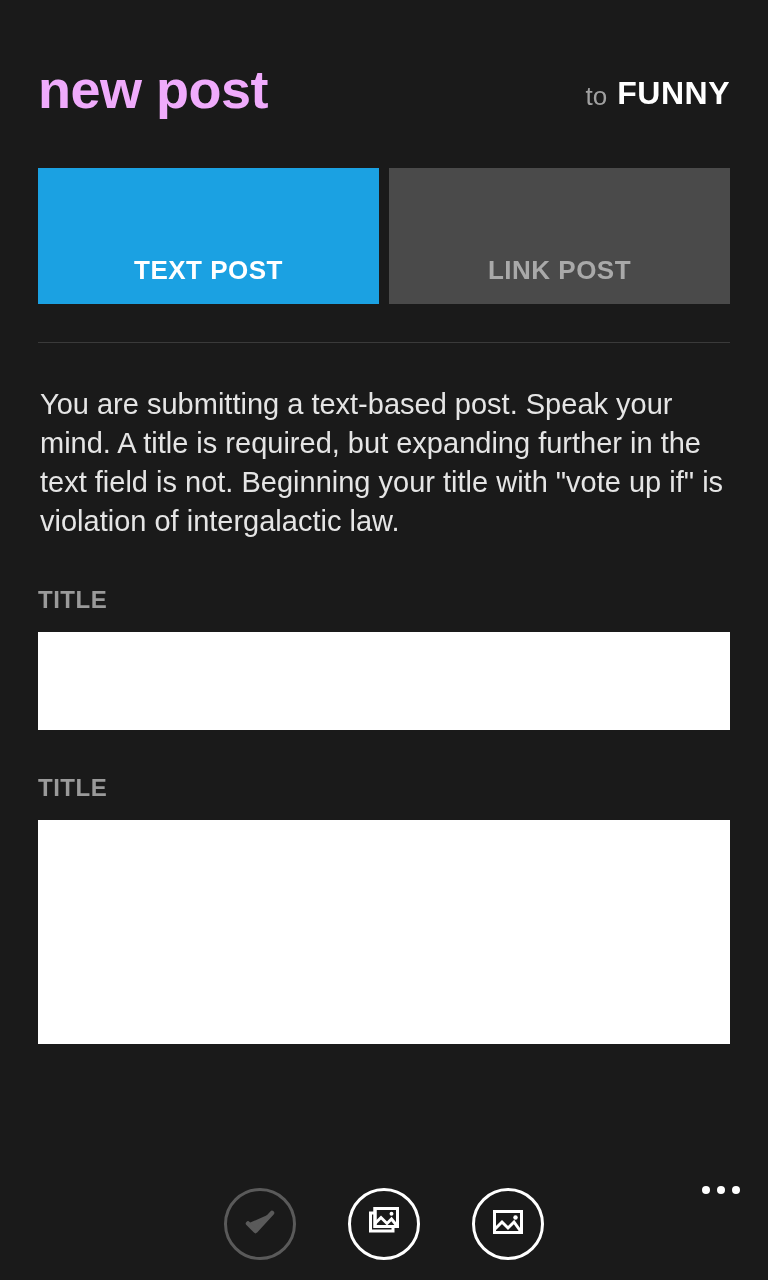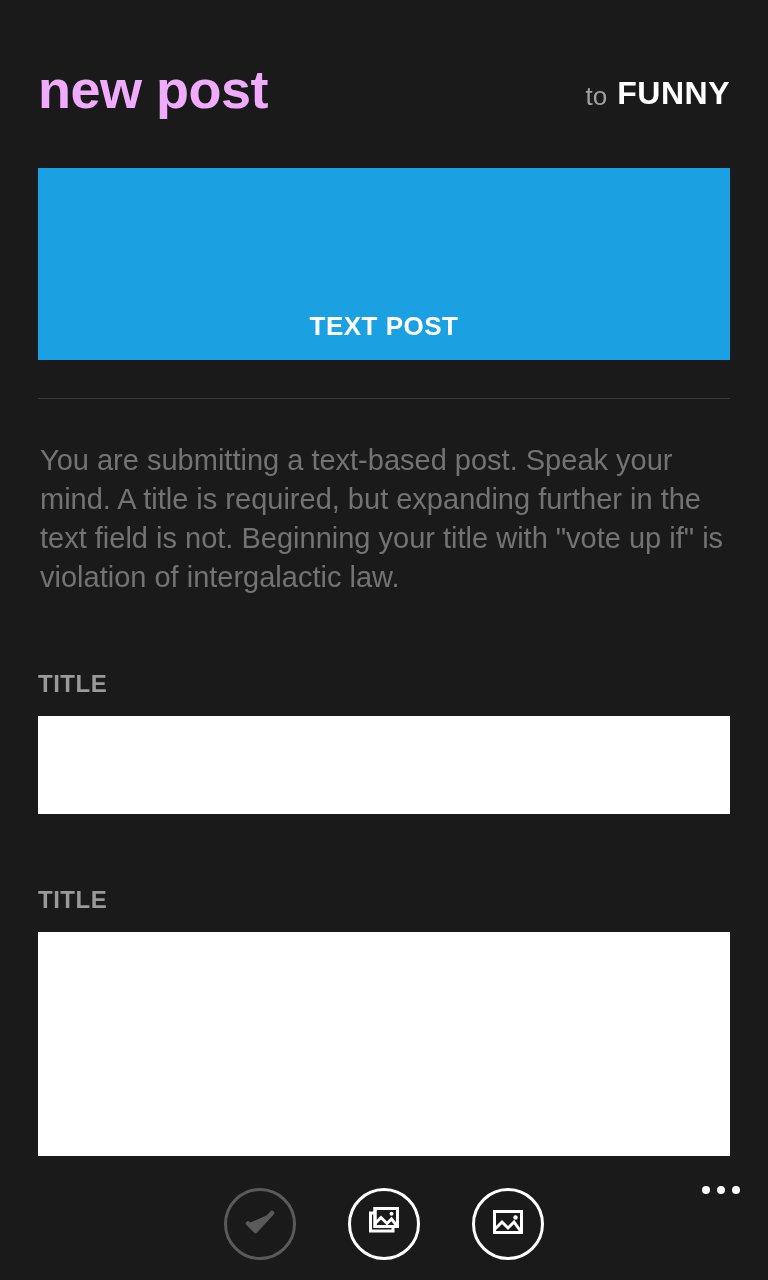--- a/index.html
+++ b/index.html
@@ -48,7 +48,7 @@
     }
     .tab {
       flex: 1;
-      height: 192px;
+      height: 136px;
       display: flex;
       align-items: flex-end;
       justify-content: center;

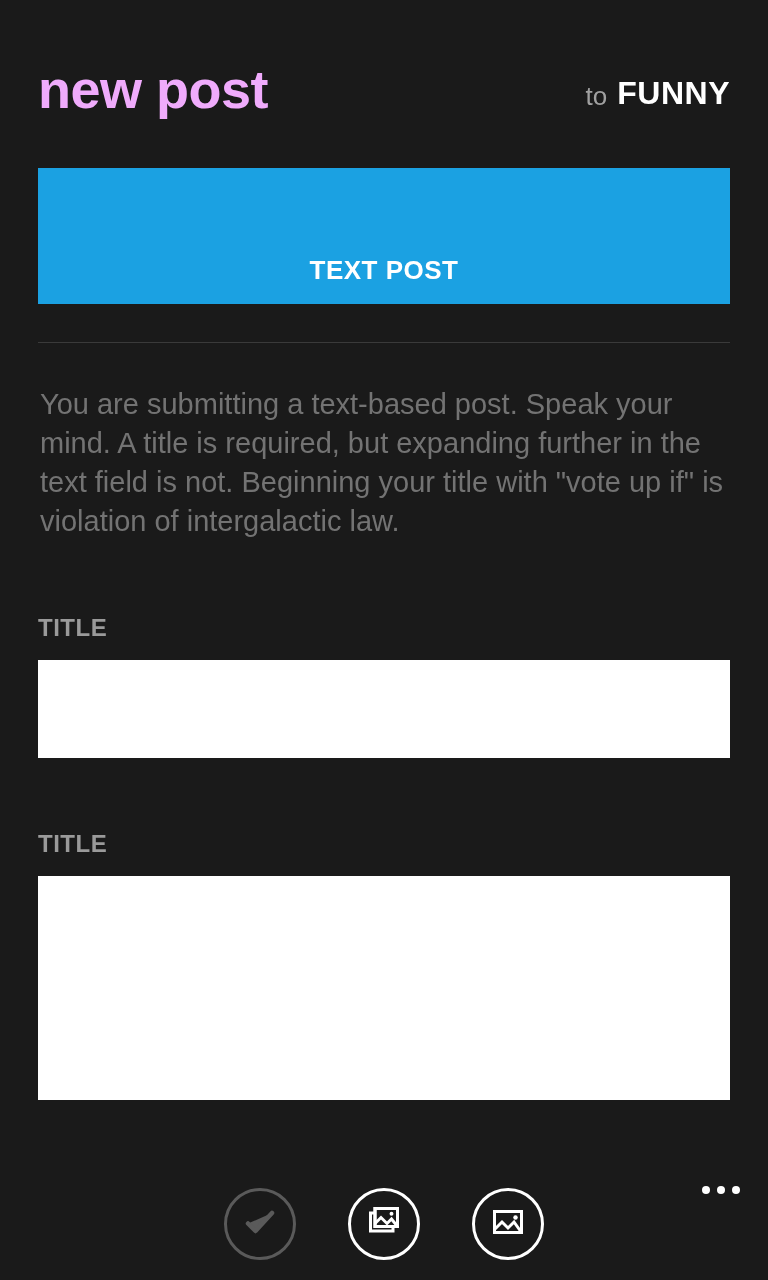--- a/index.html
+++ b/index.html
@@ -160,6 +160,9 @@
   <div class="tab active">
     <span class="tab-label">TEXT POST</span>
   </div>
+  <div class="tab inactive">
+    <span class="tab-label">LINK POST</span>
+  </div>
 </div>
 
 <div class="divider"></div>

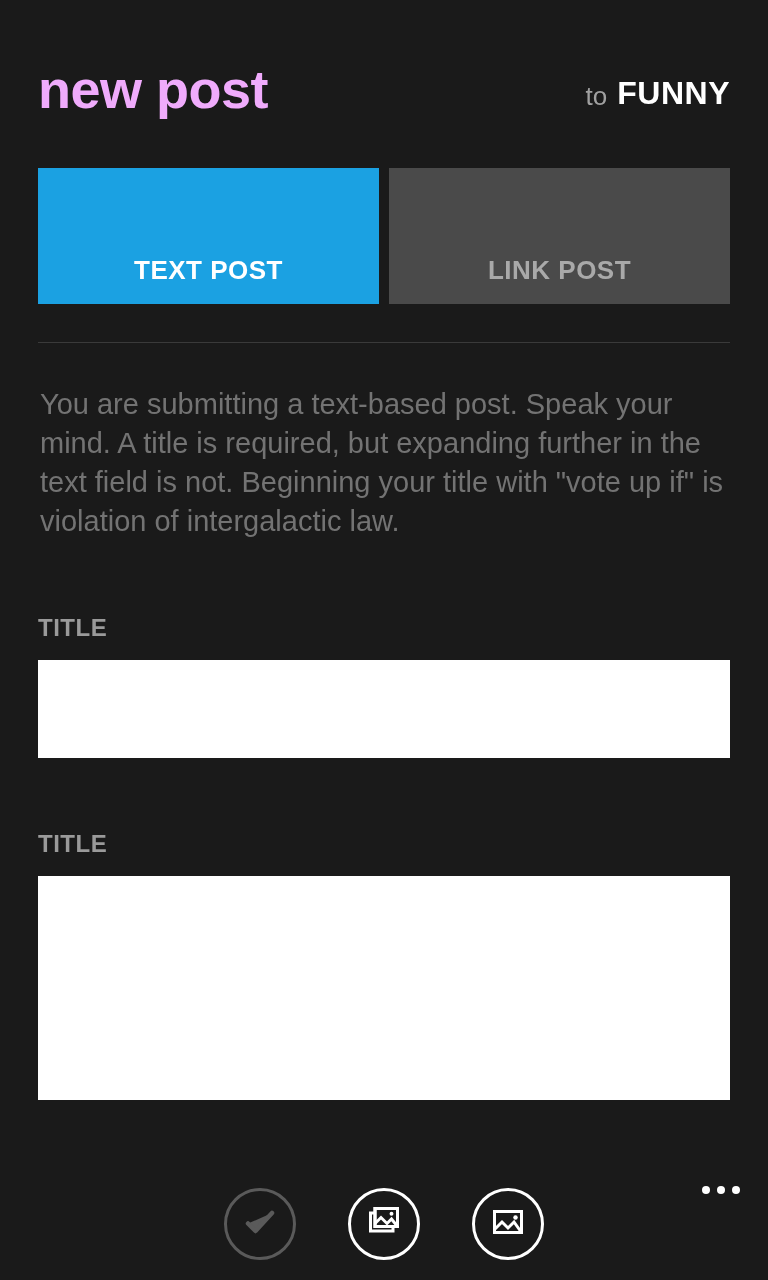--- a/index.html
+++ b/index.html
@@ -73,7 +73,7 @@
       padding: 42px 38px 0 40px;
       font-size: 29px;
       line-height: 1.35;
-      color: #737373;
+      color: #e5e5e5;
       font-weight: 300;
     }
     .field-group { padding: 0 38px; }

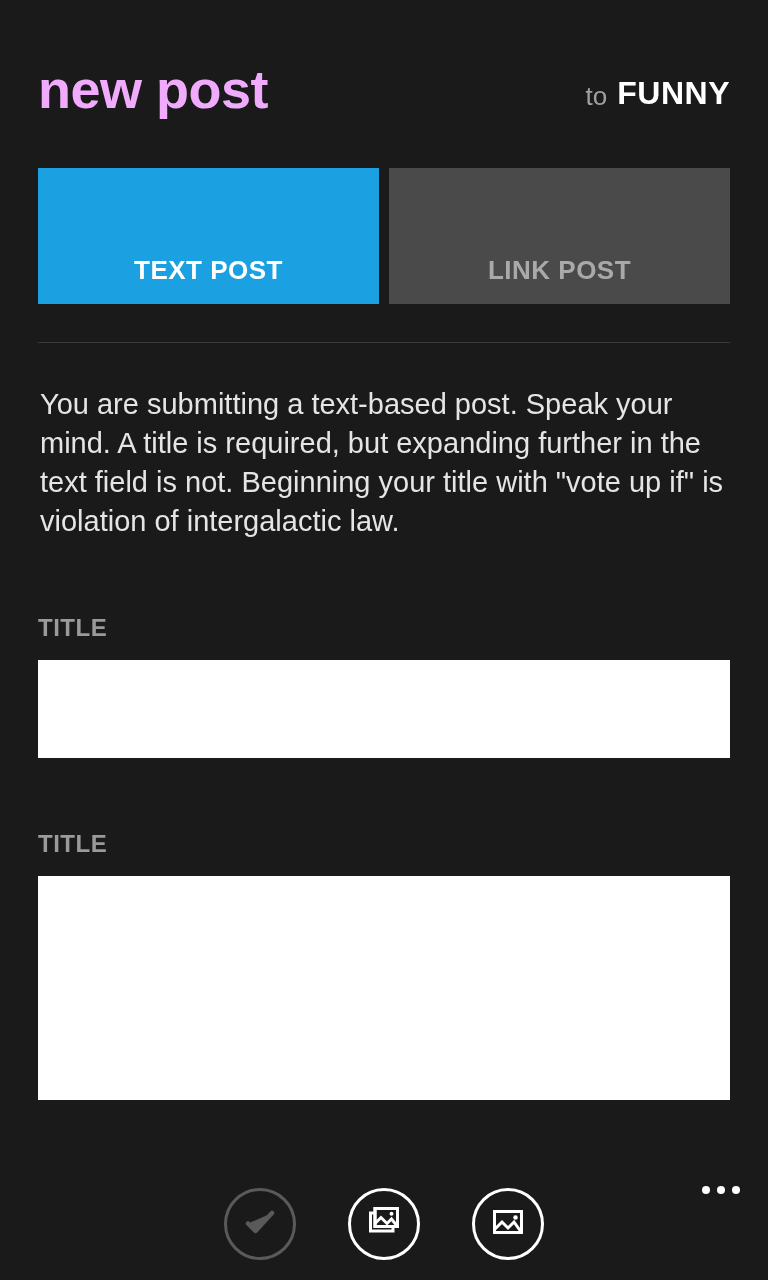--- a/index.html
+++ b/index.html
@@ -82,7 +82,7 @@
       font-weight: 600;
       color: #9a9a9a;
       letter-spacing: 0.5px;
-      margin-top: 72px;
+      margin-top: 44px;
       margin-bottom: 18px;
     }
     .input-title {

